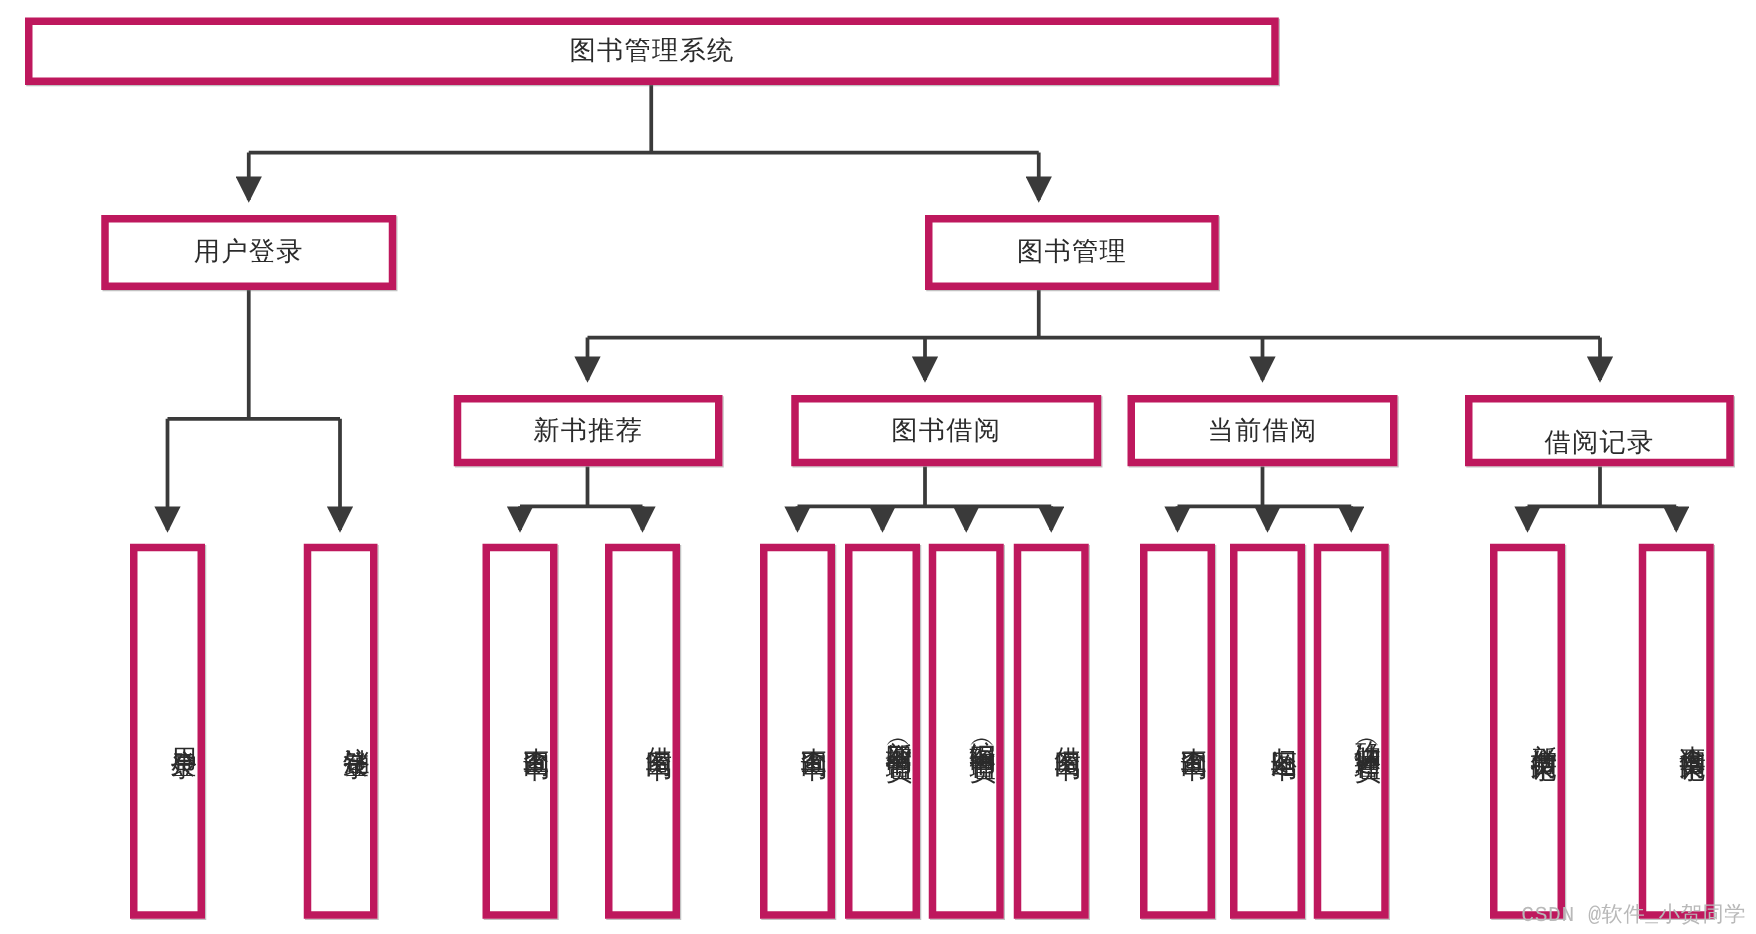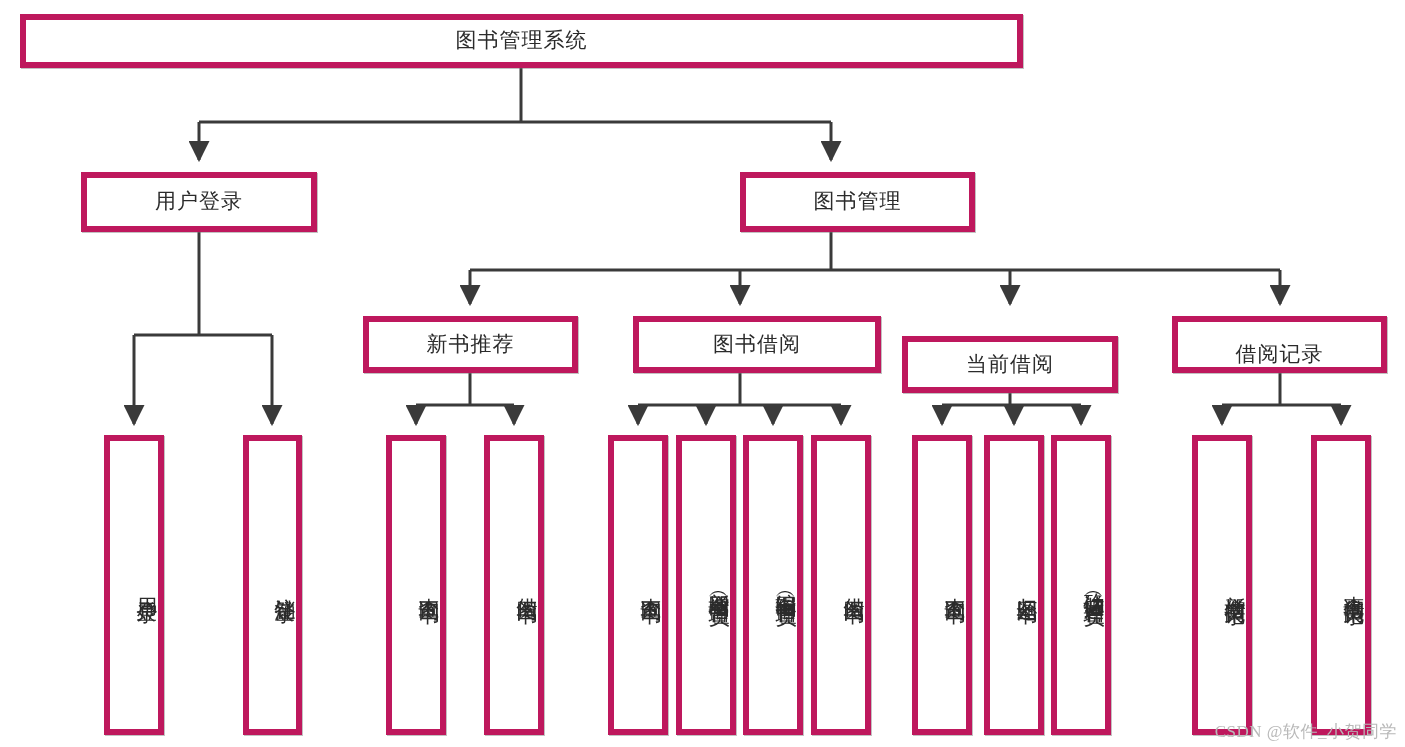--- a/index.html
+++ b/index.html
@@ -138,7 +138,7 @@
   <div class="node horiz" id="node-l2-1" style="left: 633px; top: 316px; width: 248px; height: 57px;">
     <span>图书借阅</span>
   </div>
-  <div class="node horiz" id="node-l2-2" style="left: 902px; top: 316px; width: 216px; height: 57px; margin-top: 20px;">
+  <div class="node horiz" id="node-l2-2" style="left: 902px; top: 316px; width: 216px; height: 57px;">
     <span>当前借阅</span>
   </div>
   <div class="node horiz" id="node-l2-3" style="left: 1172px; top: 316px; width: 215px; height: 57px; align-items: flex-end;">

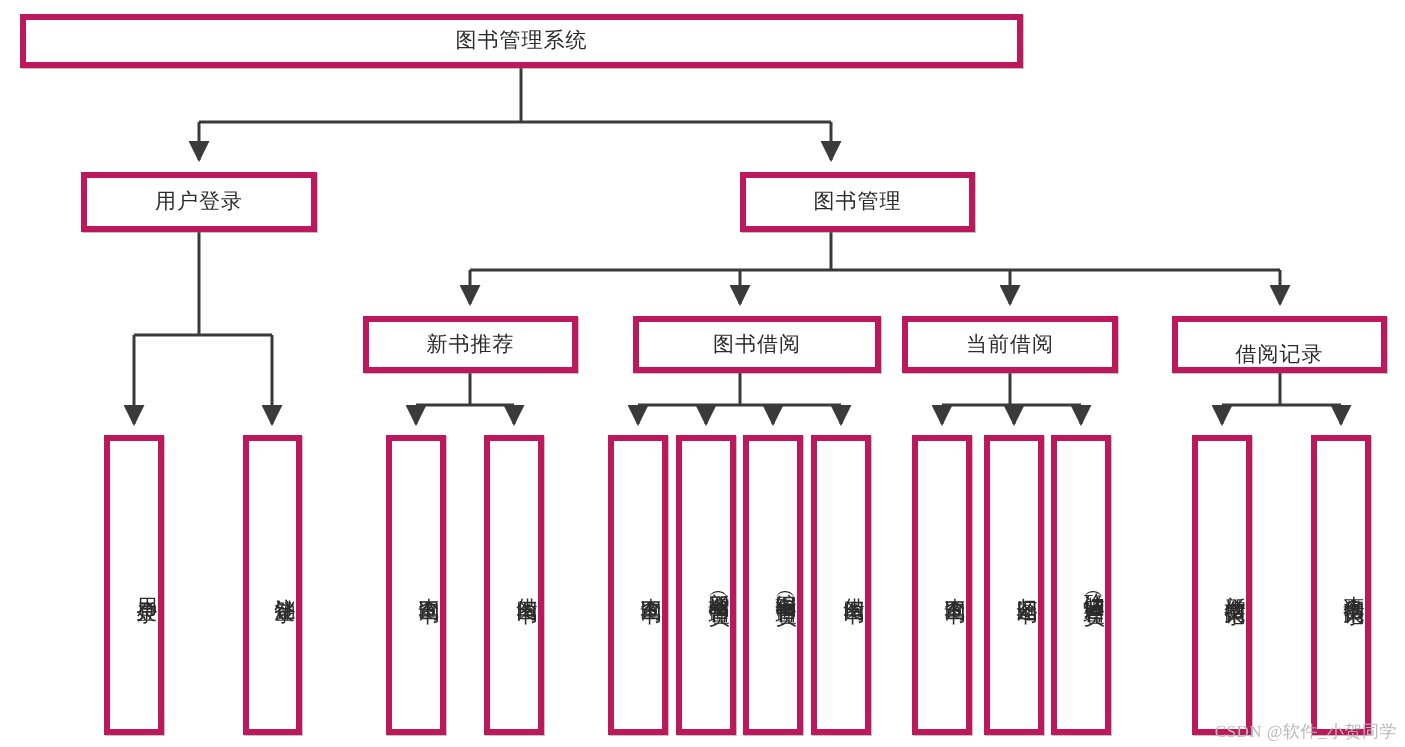--- a/index.html
+++ b/index.html
@@ -62,7 +62,7 @@
     font-size: 17px;
     color: #b9b9b9;
     letter-spacing: 0.5px;
-    font-family: Liberation Serif, serif;
+    font-family: Liberation Mono, monospace;
     user-select: none;
   }
 </style>

